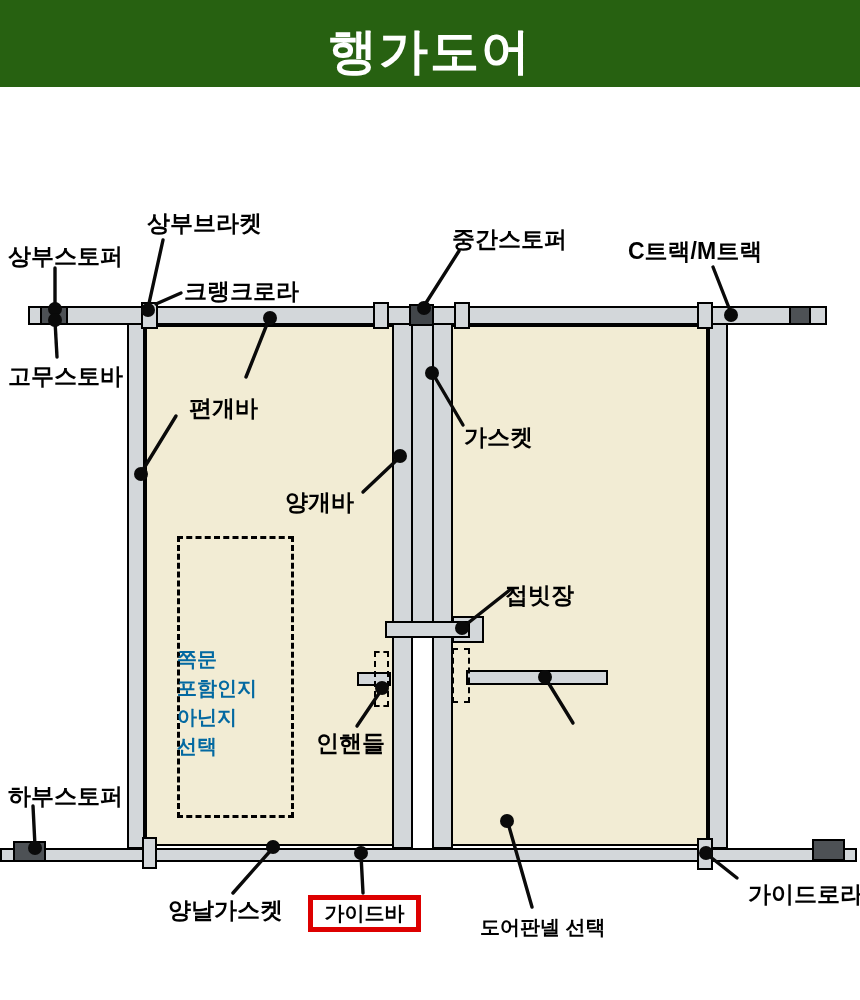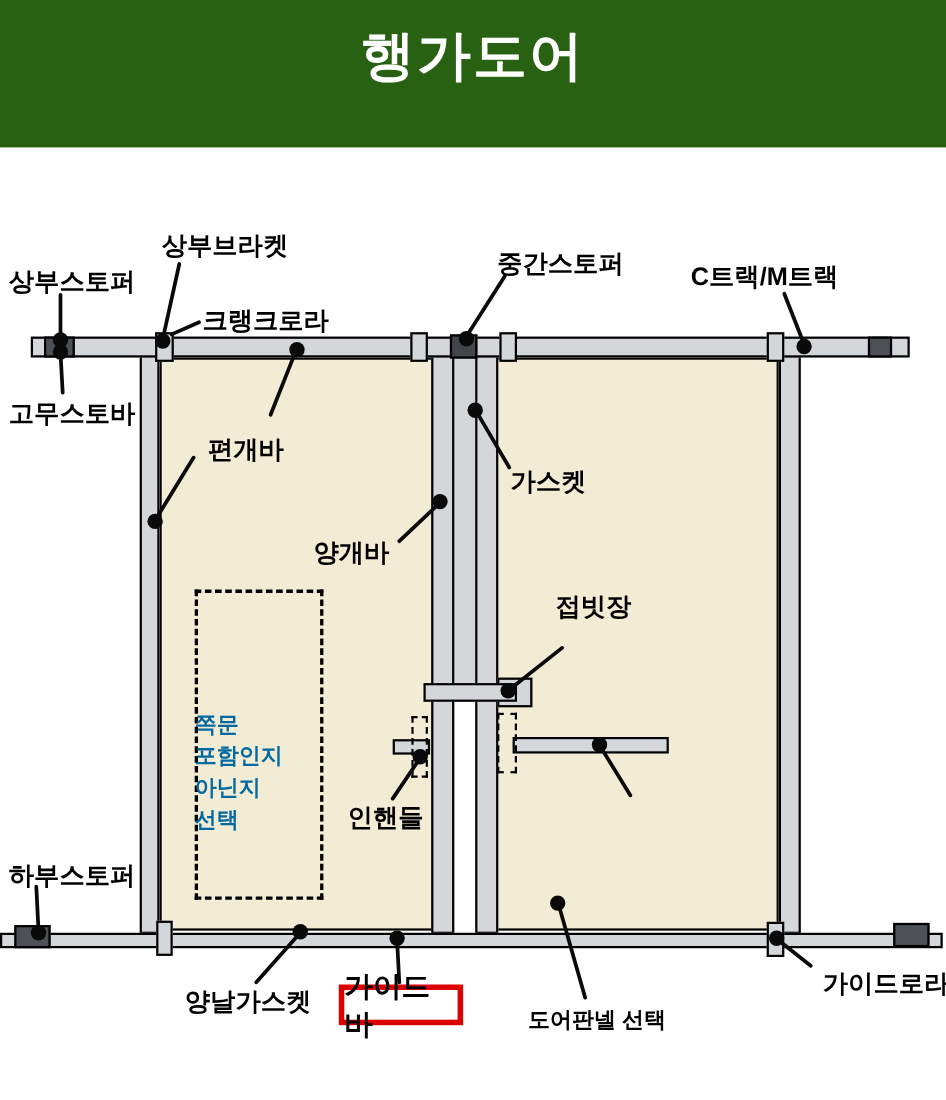--- a/index.html
+++ b/index.html
@@ -7,7 +7,7 @@
   #stage{position:absolute;left:0;top:0;width:860px;height:1000px;background:#fff;overflow:hidden;}
 
   
-  .hdr{position:absolute;left:0;top:0;width:860px;height:134px;background:#276111;}
+  .hdr{position:absolute;left:0;top:0;width:860px;height:87px;background:#276111;}
   .hdr-title{width:100%;text-align:center;line-height:103px;font-size:49px;font-weight:bold;color:#ffffff;letter-spacing:2px;}
 
   

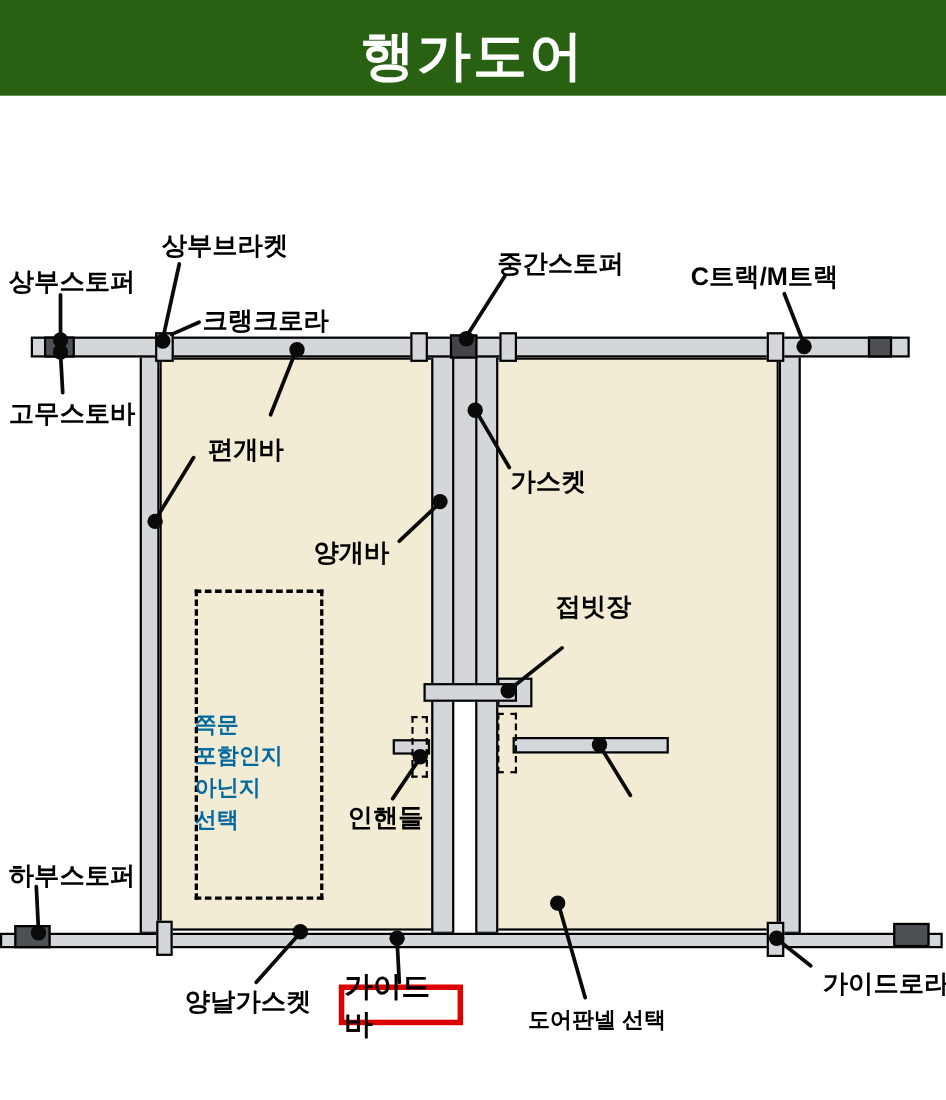--- a/index.html
+++ b/index.html
@@ -58,7 +58,7 @@
   .lb-track{left:628px;top:236px;}
   .lb-gasket{left:464px;top:422px;}
   .lb-double{left:285px;top:487px;}
-  .lb-latch{left:505px;top:536px;}
+  .lb-latch{left:505px;top:580px;}
   .lb-inner{left:316px;top:728px;}
   .lb-outer{left:507px;top:726px;}
   .lb-bottom-stopper{left:8px;top:781px;}

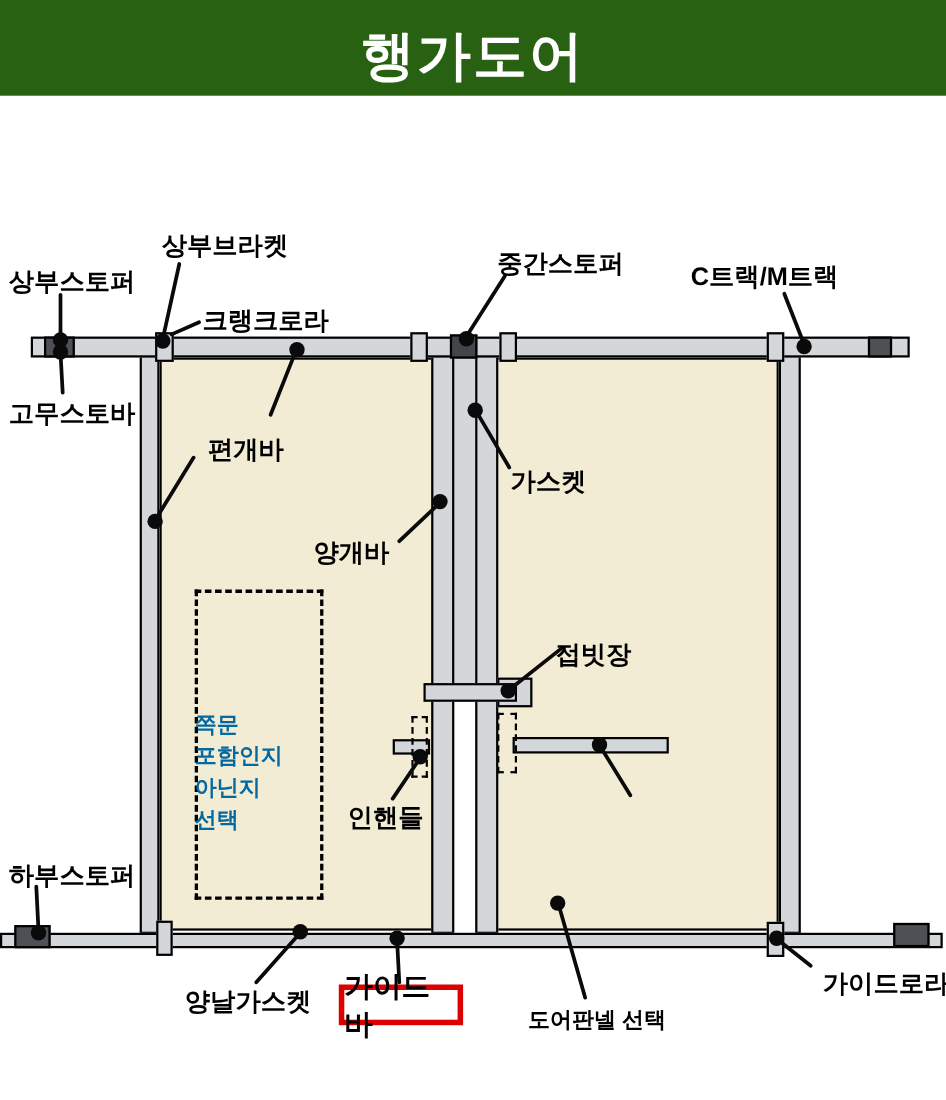--- a/index.html
+++ b/index.html
@@ -71,7 +71,7 @@
 
   .guide-box{position:absolute;left:308px;top:895px;width:113px;height:37px;box-sizing:border-box;
              border:5px solid #dd0000;background:#fff;display:flex;align-items:center;justify-content:center;
-             font-size:26px;font-weight:bold;color:#000;z-index:7;}
+             font-size:20px;font-weight:bold;color:#000;z-index:7;}
 
   #leaders{position:absolute;left:0;top:0;width:860px;height:1000px;z-index:6;pointer-events:none;}
 </style>

